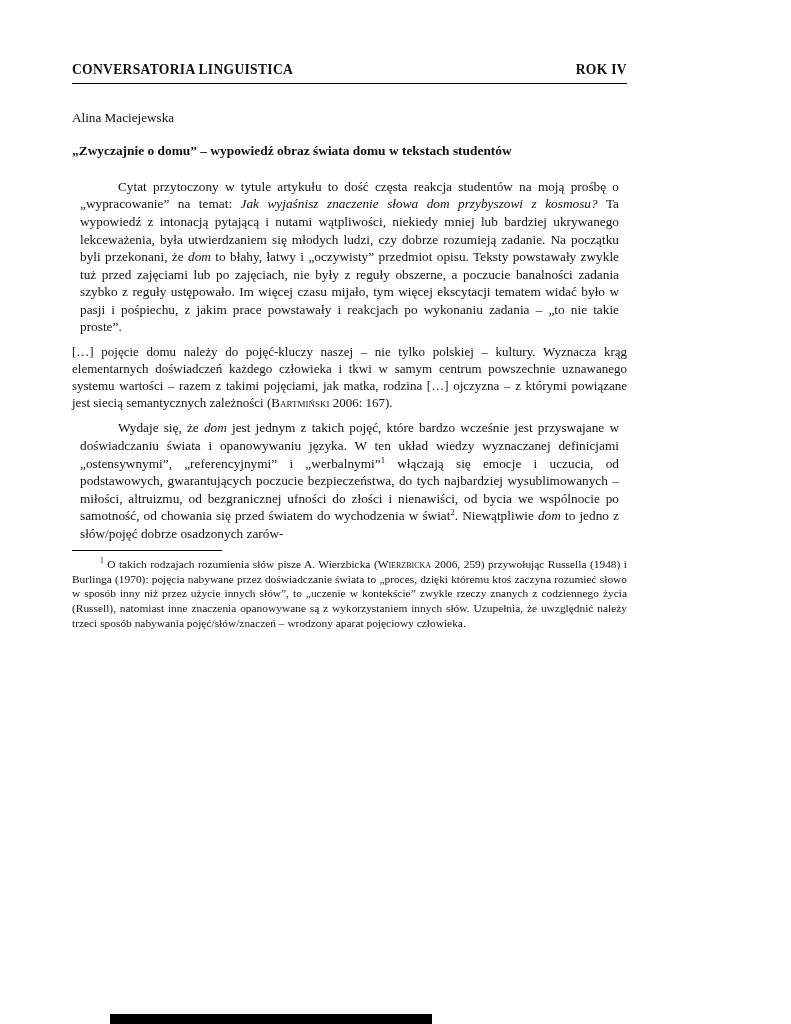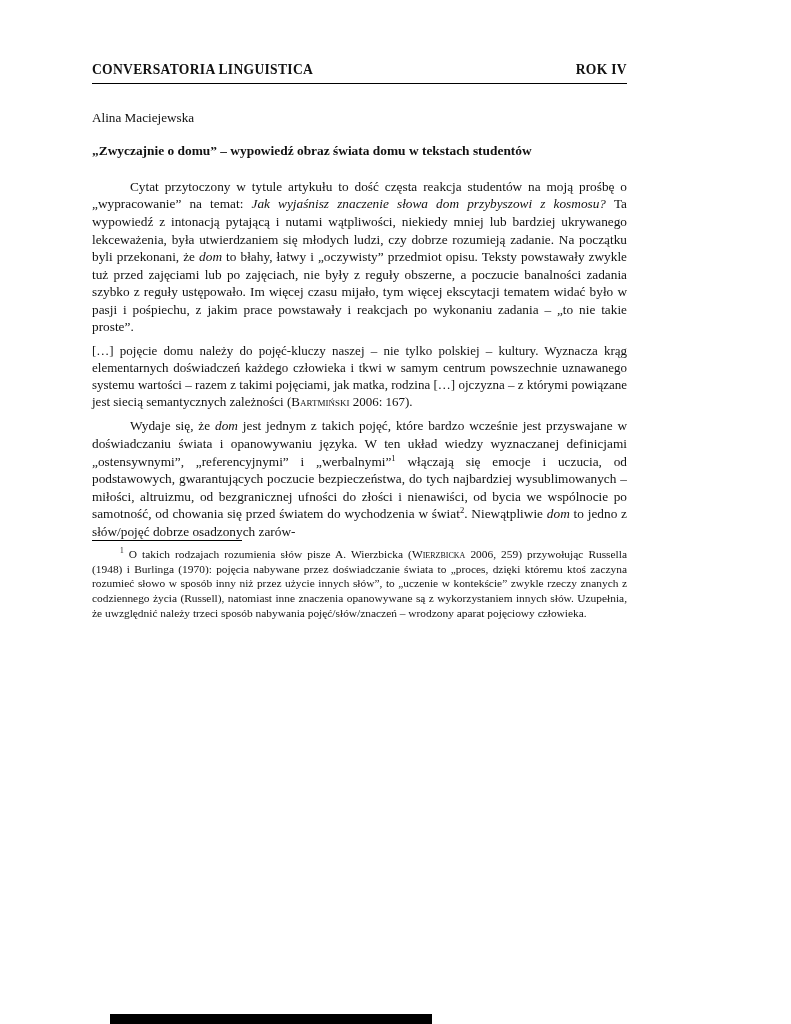--- a/index.html
+++ b/index.html
@@ -12,7 +12,7 @@
     width: 791px;
     height: 1024px;
     box-sizing: border-box;
-    padding: 62px 164px 0 92px;
+    padding: 62px 164px 0 72px;
     background: #ffffff;
     font-family: "Liberation Serif", "DejaVu Serif", serif;
     color: #111111;

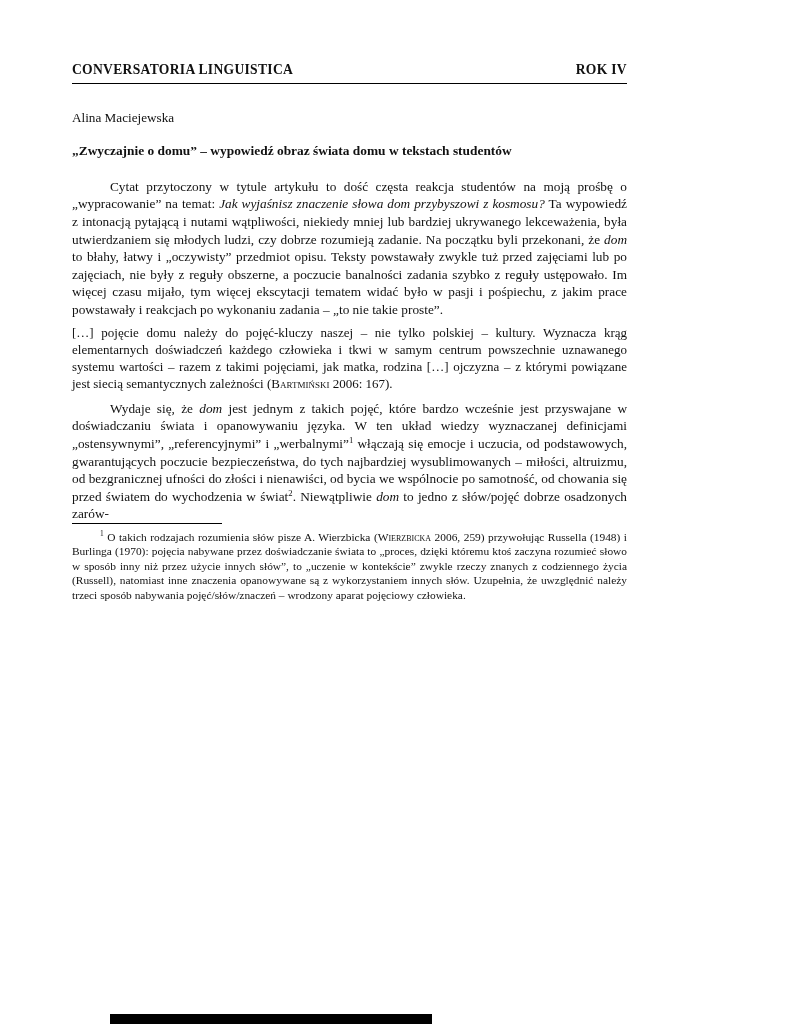--- a/index.html
+++ b/index.html
@@ -43,7 +43,7 @@
     line-height: 1.3;
   }
   .content p {
-    margin: 0;
+    margin: 8px;
     text-align: justify;
   }
   p.body {

